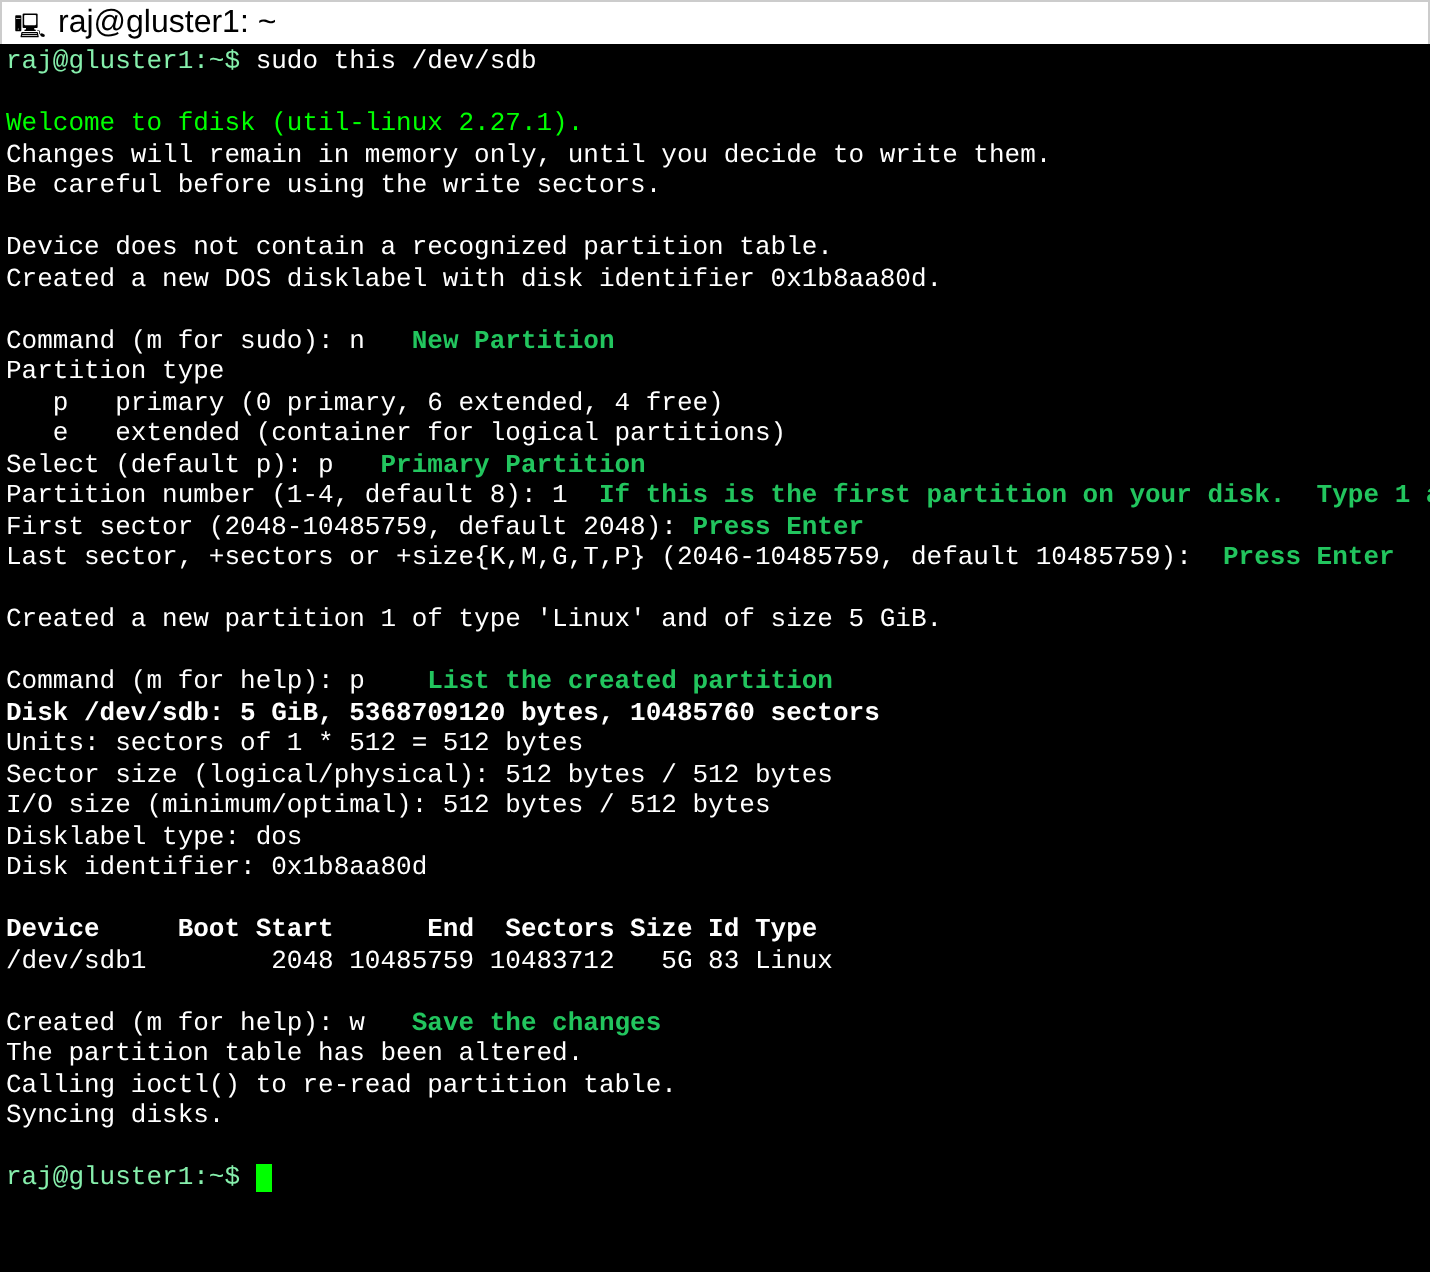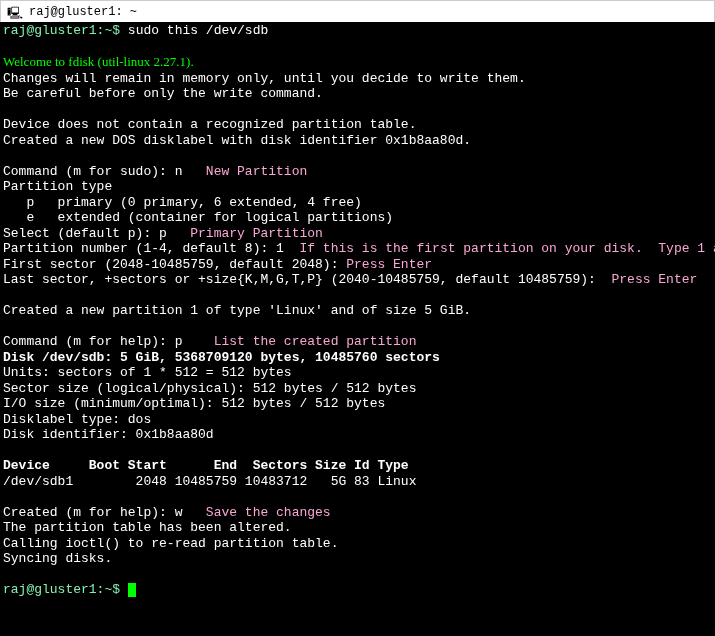--- a/index.html
+++ b/index.html
@@ -27,8 +27,8 @@
       font-size: 12px;
     }
     .titlebar-text {
-      font-family: Liberation Mono, monospace;
-      font-size: 12px;
+      font-family: Liberation Sans, sans-serif;
+      font-size: 16px;
       color: #000;
     }
     .terminal {

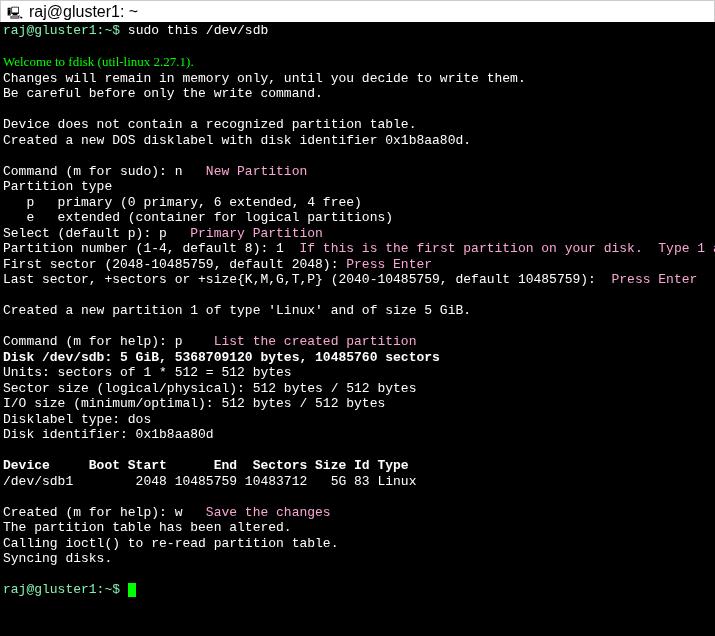--- a/index.html
+++ b/index.html
@@ -43,7 +43,7 @@
       overflow: hidden;
     }
     .prompt { color: #86efac; }
-    .green { color: #00ff00; font-family: Liberation Serif, serif; }
+    .green { color: #00ff00; }
     .red { color: #f9a8d4; font-weight: normal; }
     .bold { font-weight: bold; }
     .cursor {

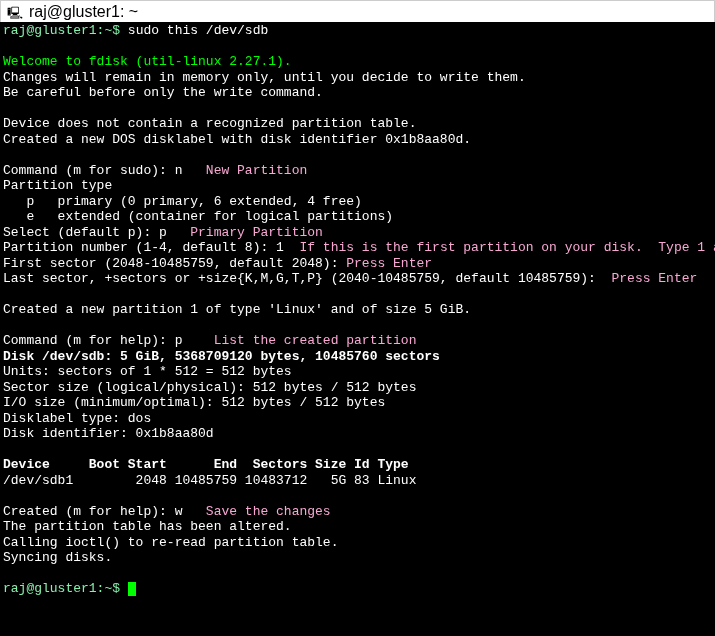--- a/index.html
+++ b/index.html
@@ -66,7 +66,7 @@
 
 <span class="green">Welcome to fdisk (util-linux 2.27.1).</span>
 <span>Changes will remain in memory only, until you decide to write them.</span>
-<span>Be careful before only the write command.</span>
+<span>Be careful before using the write sectors.</span>
 
 <span>Device does not contain a recognized partition table.</span>
 <span>Created a new DOS disklabel with disk identifier 0x1b8aa80d.</span>

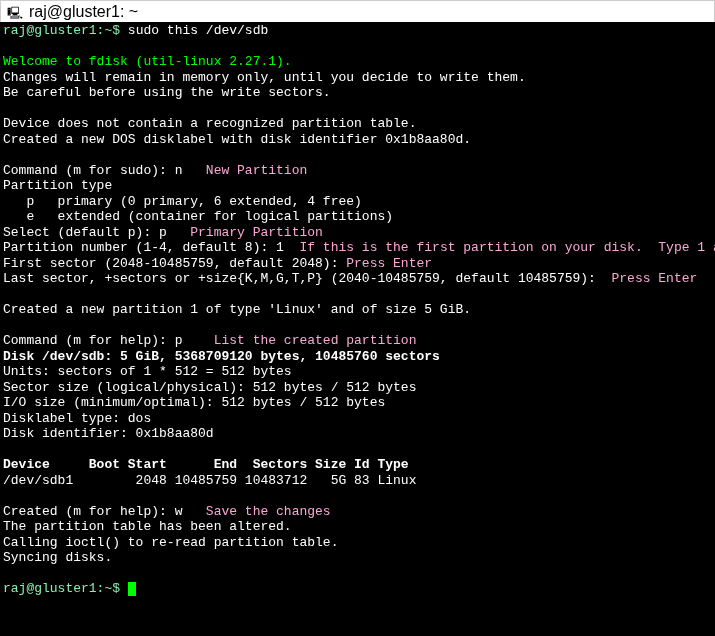--- a/index.html
+++ b/index.html
@@ -44,7 +44,7 @@
     }
     .prompt { color: #86efac; }
     .green { color: #00ff00; }
-    .red { color: #f9a8d4; font-weight: normal; }
+    .red { color: #22c55e; font-weight: bold; }
     .bold { font-weight: bold; }
     .cursor {
       background: #00ff00;

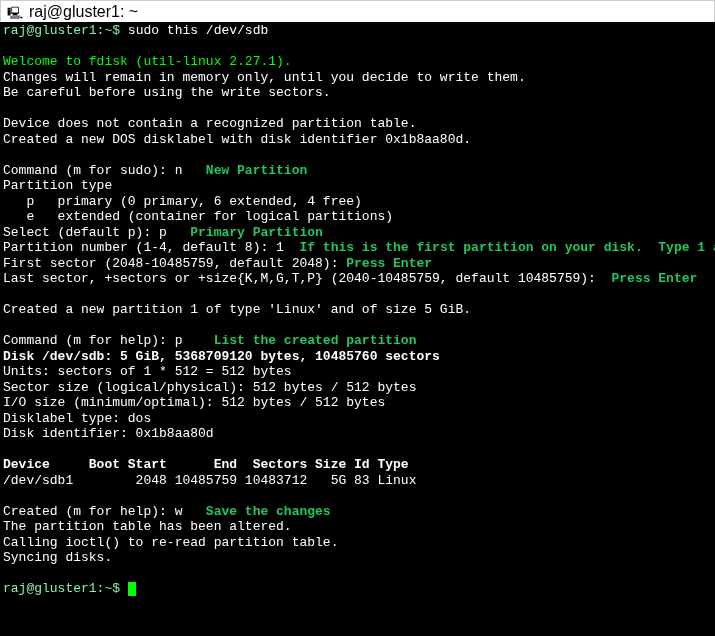--- a/index.html
+++ b/index.html
@@ -78,7 +78,7 @@
 <span>Select (default p): p   </span><span class="red">Primary Partition</span>
 <span>Partition number (1-4, default 8): 1  </span><span class="red">If this is the first partition on your disk.  Type 1 and Enter</span>
 <span>First sector (2048-10485759, default 2048): </span><span class="red">Press Enter</span>
-<span>Last sector, +sectors or +size{K,M,G,T,P} (2040-10485759, default 10485759):  </span><span class="red">Press Enter</span>
+<span>Last sector, +sectors or +size{K,M,G,T,P} (2046-10485759, default 10485759):  </span><span class="red">Press Enter</span>
 
 <span>Created a new partition 1 of type 'Linux' and of size 5 GiB.</span>
 

